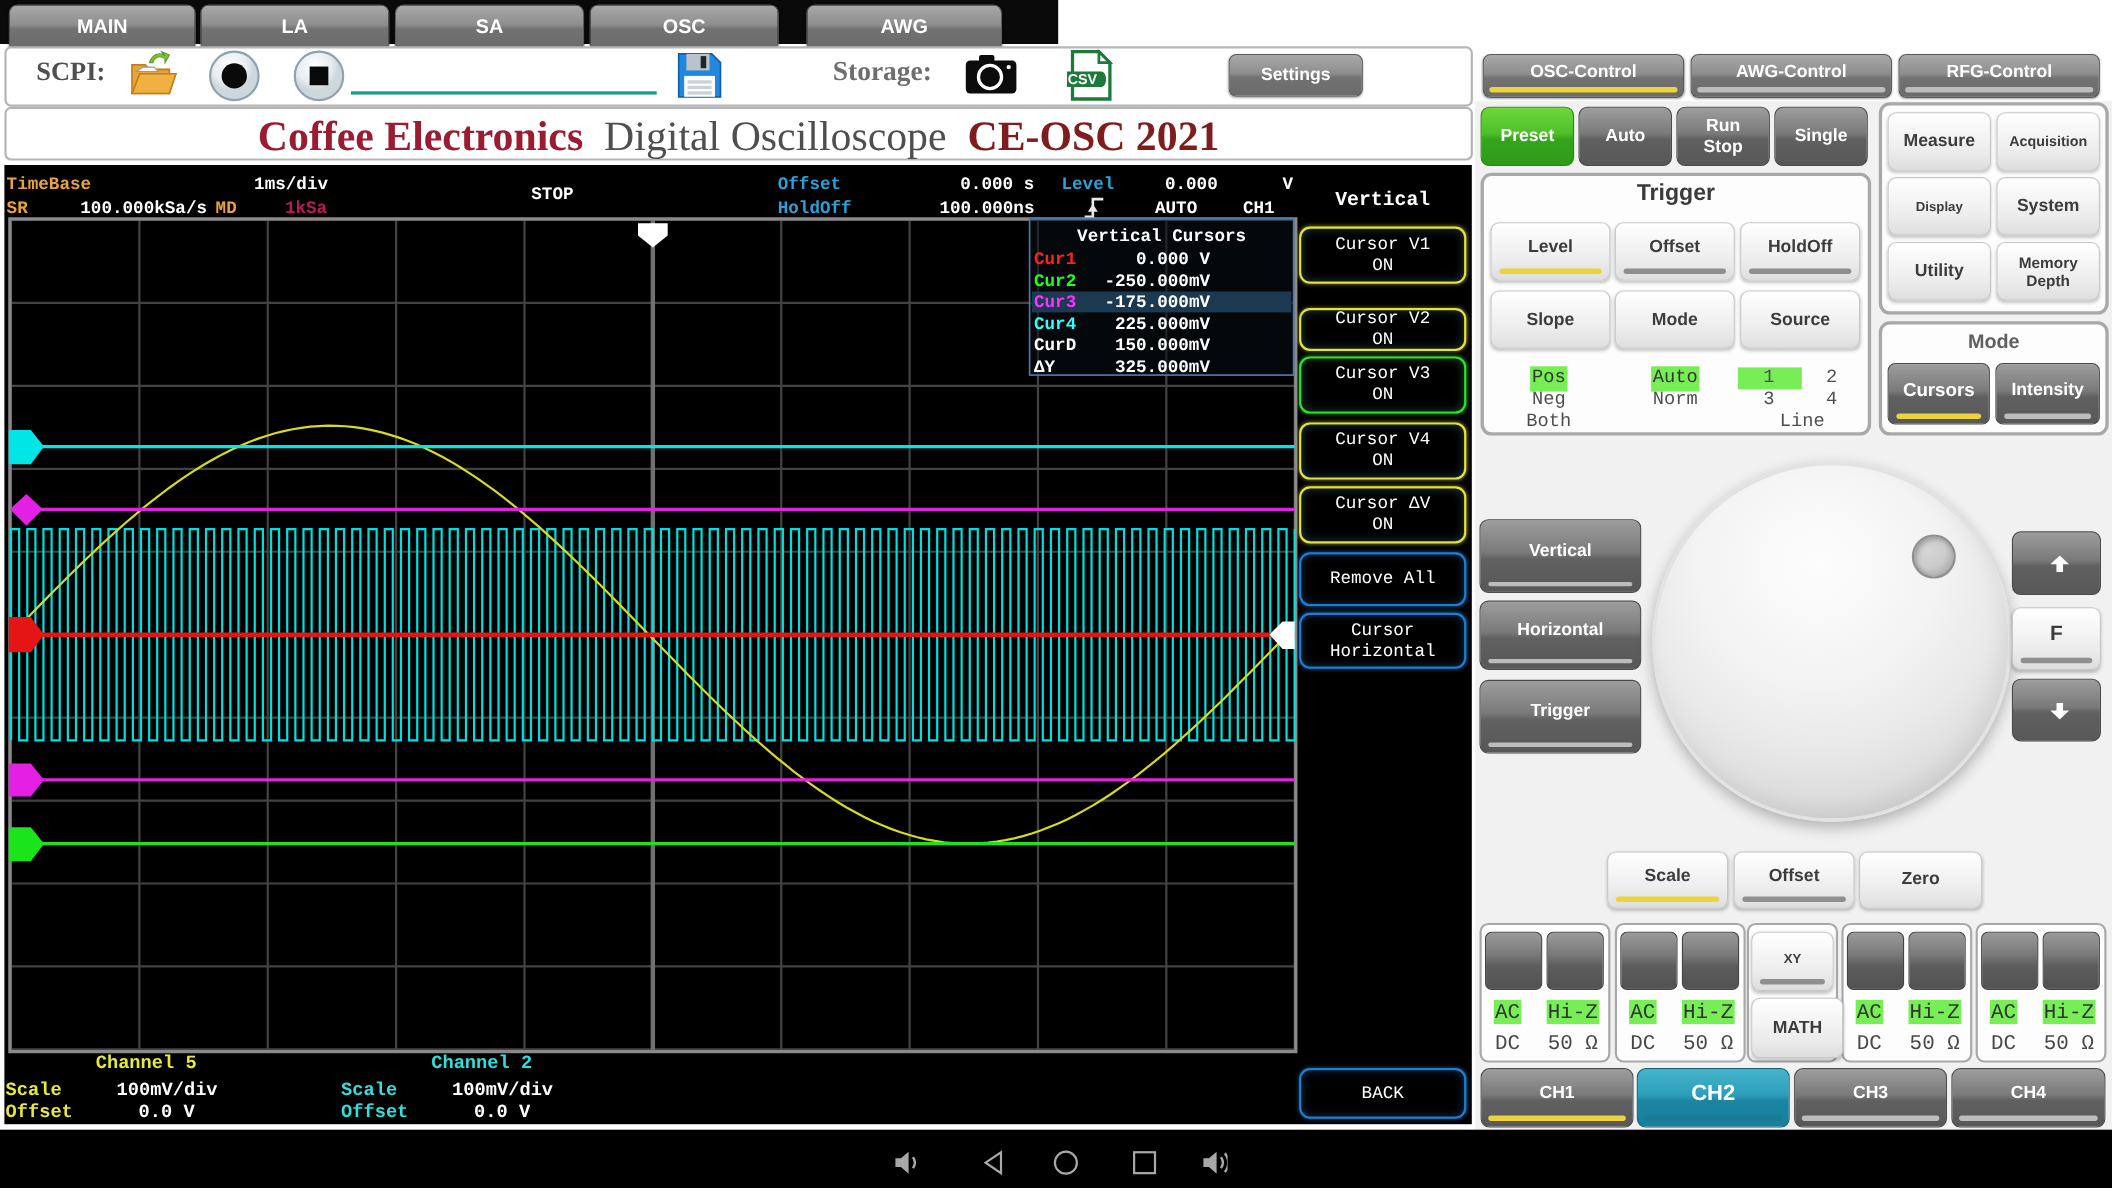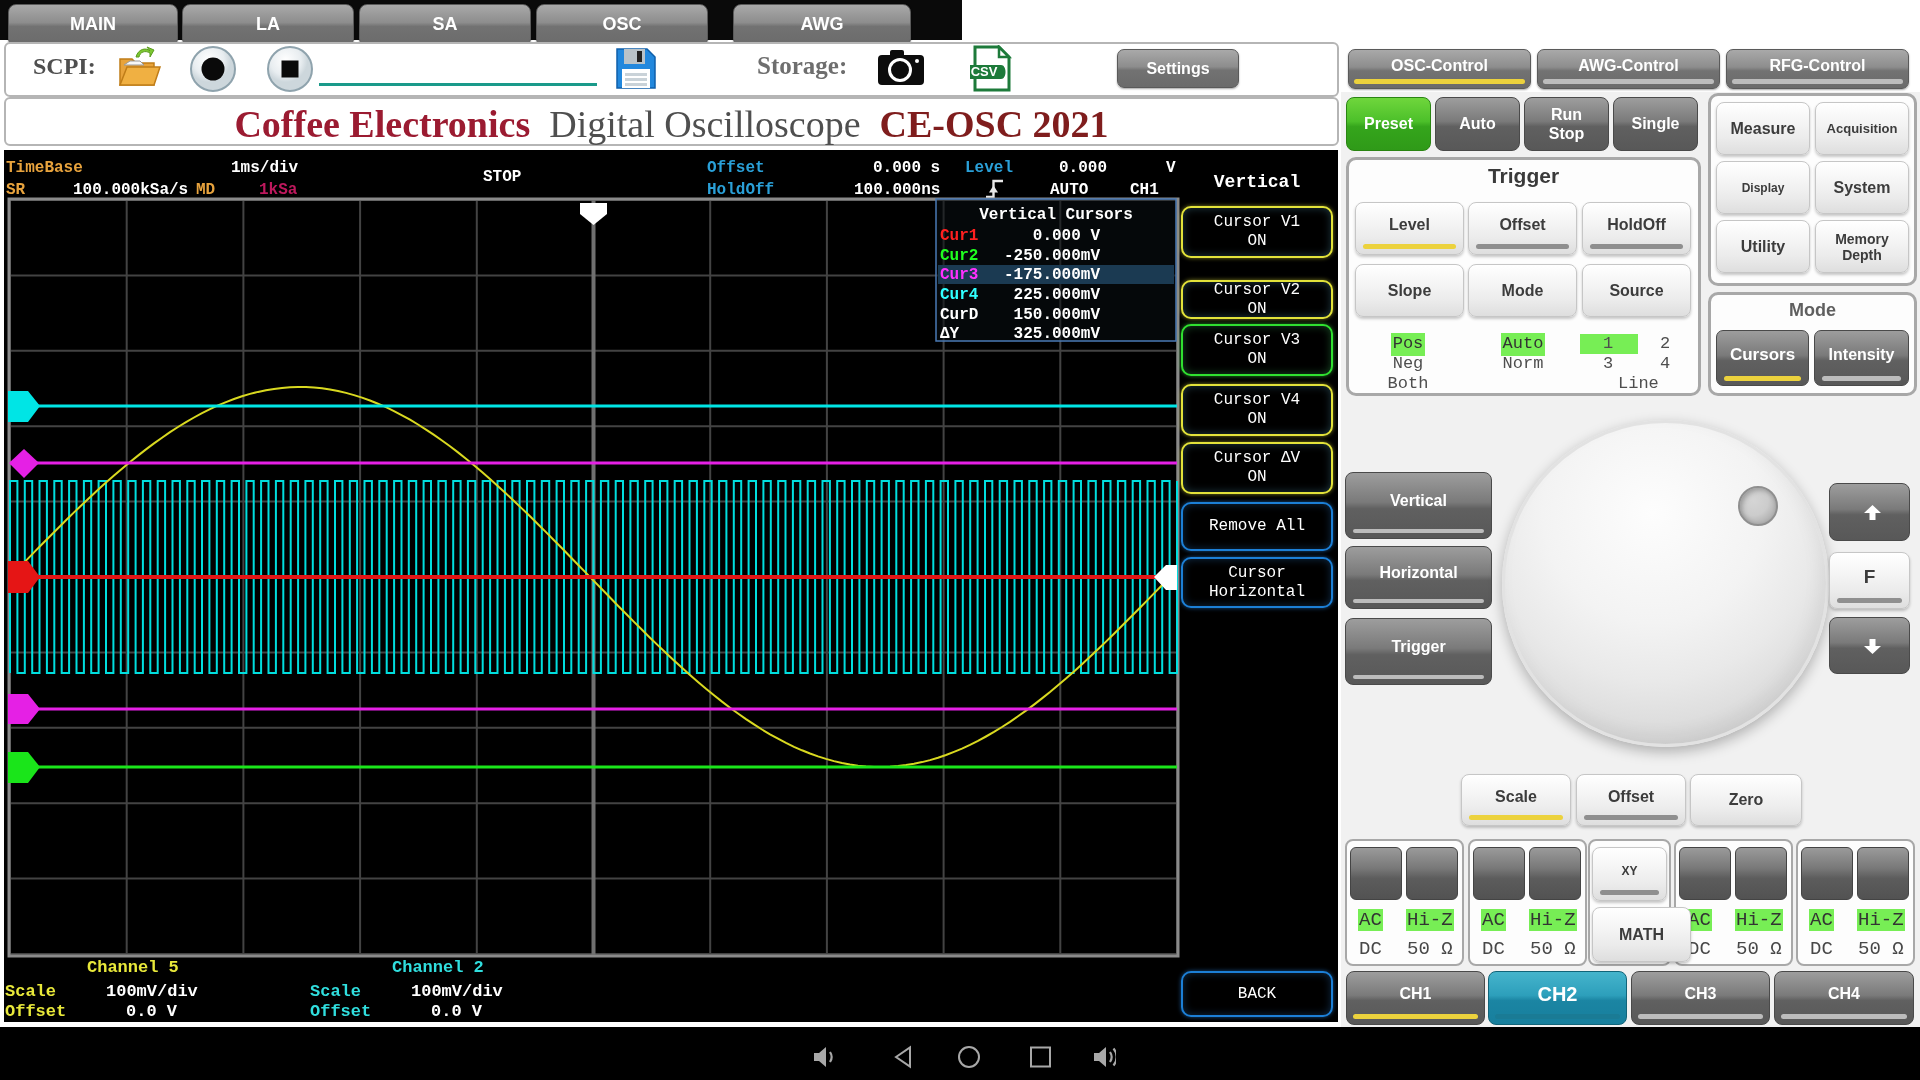--- a/index.html
+++ b/index.html
@@ -322,7 +322,7 @@
     <div class="flexc" style="width:100%;height:45px;font-size:12px;">XY</div>
     <div class="ul ulg"></div>
   </div>
-<div class="abs btn-light flexc" style="left:1592px;top:907px;width:99px;height:55px;font-size:16px;">MATH</div>
+<div class="abs btn-light flexc" style="left:1592px;top:907px;width:84px;height:55px;font-size:16px;">MATH</div>
 
 <div class="abs btn-darker" style="left:1346px;top:971px;width:139px;height:54px;border-radius:8px;">
     <div class="flexc" style="width:100%;height:44px;font-size:16px;">CH1</div>

